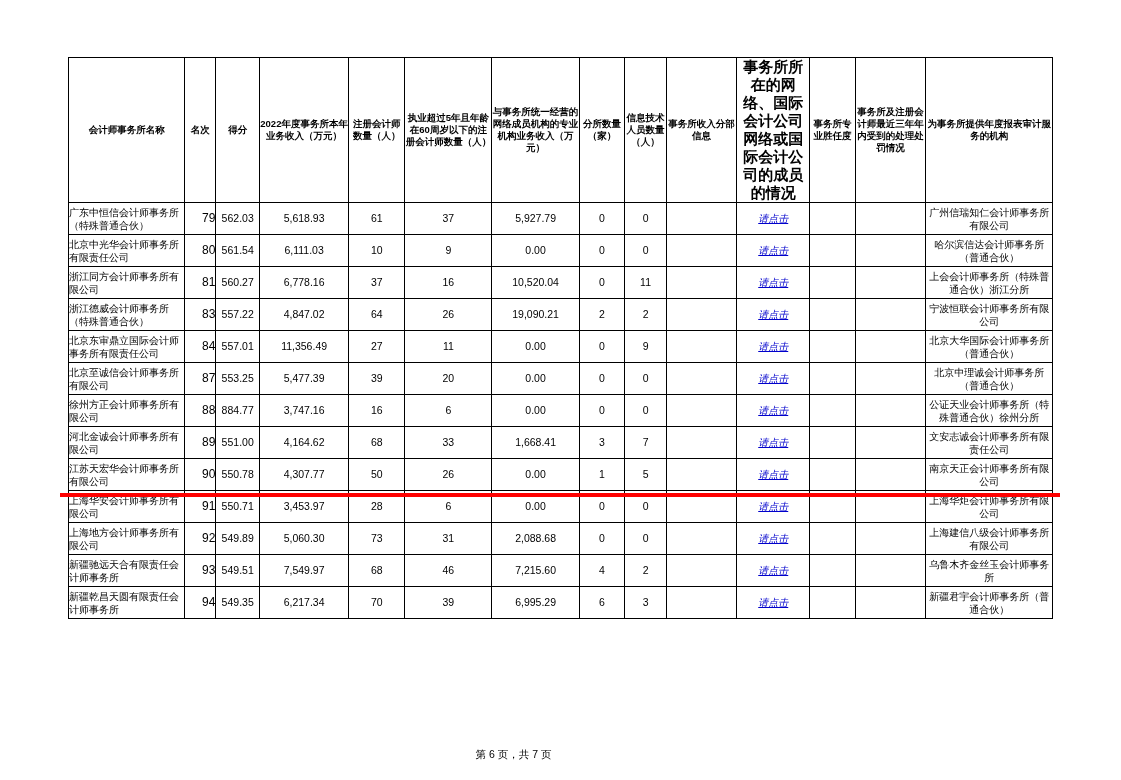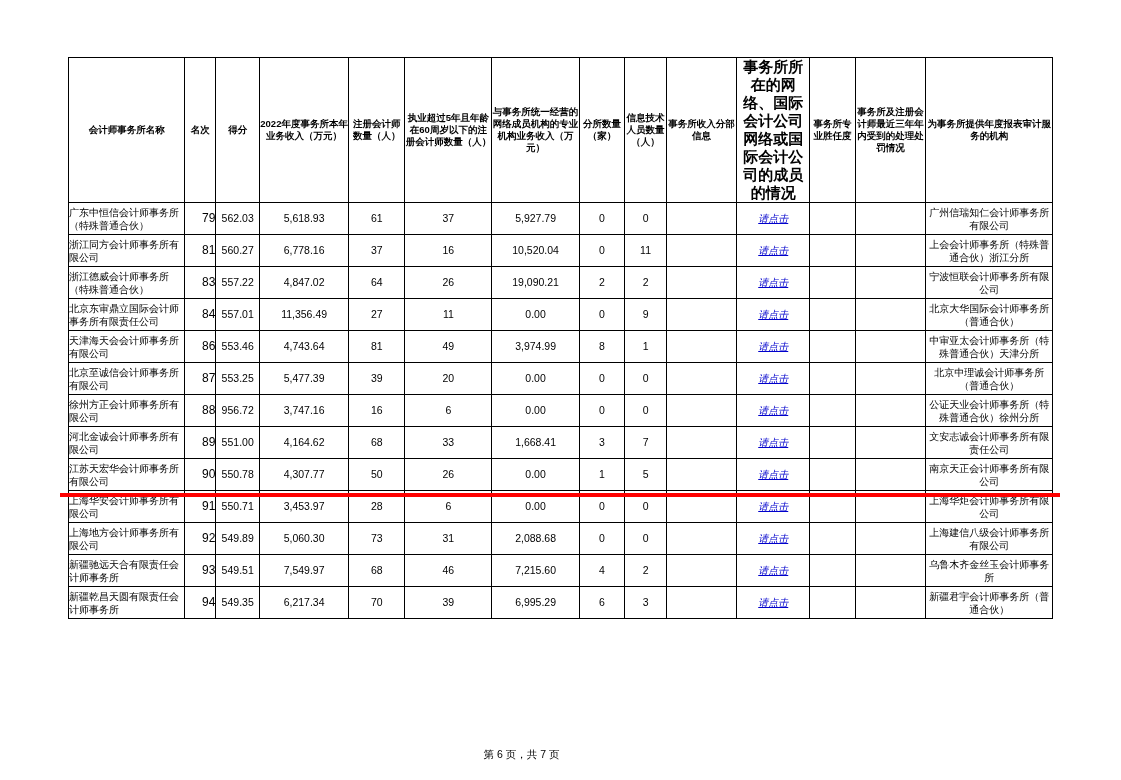--- a/index.html
+++ b/index.html
@@ -190,6 +190,22 @@
           <td class="auditor">广州信瑞知仁会计师事务所有限公司</td>
         </tr>
         <tr>
+          <td class="firm">北京中光华会计师事务所有限责任公司</td>
+          <td class="num">80</td>
+          <td class="score">561.54</td>
+          <td class="money">6,111.03</td>
+          <td class="cnt">10</td>
+          <td class="cnt">9</td>
+          <td class="money">0.00</td>
+          <td class="cnt">0</td>
+          <td class="cnt">0</td>
+          <td class="blank"></td>
+          <td class="link"><a href="#">请点击</a></td>
+          <td class="blank"></td>
+          <td class="blank"></td>
+          <td class="auditor">哈尔滨信达会计师事务所（普通合伙）</td>
+        </tr>
+        <tr>
           <td class="firm">浙江同方会计师事务所有限公司</td>
           <td class="num">81</td>
           <td class="score">560.27</td>

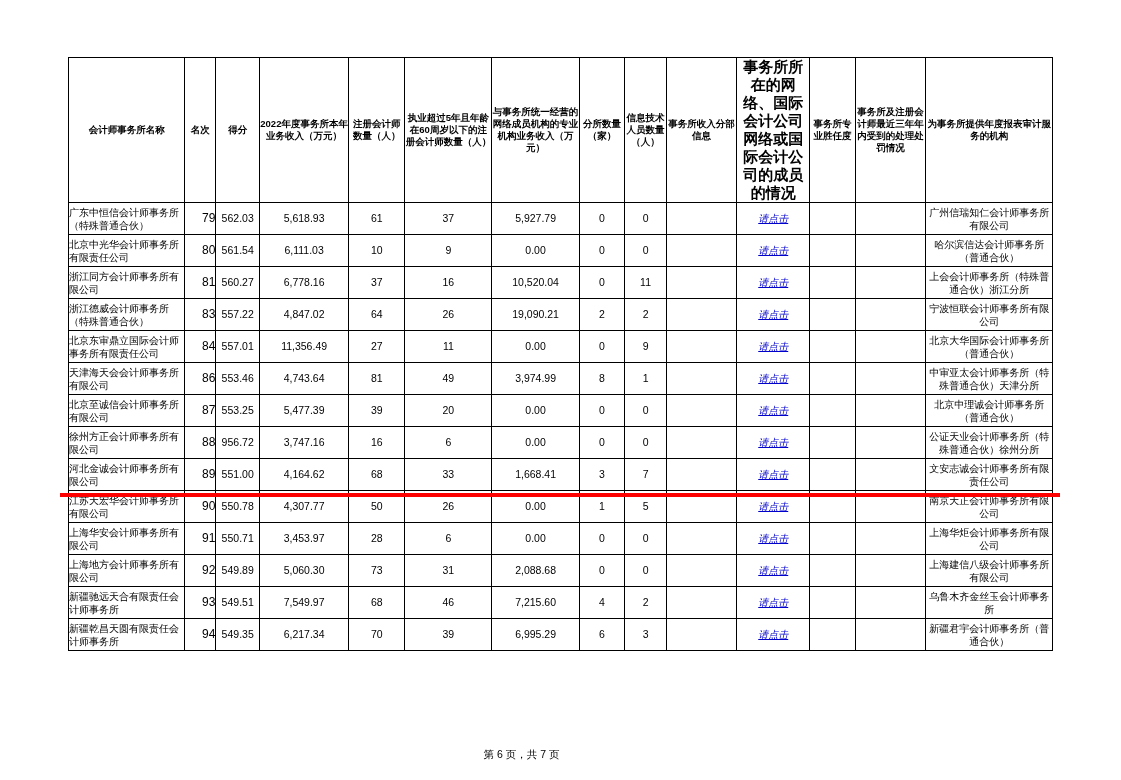--- a/index.html
+++ b/index.html
@@ -254,22 +254,6 @@
           <td class="auditor">北京大华国际会计师事务所（普通合伙）</td>
         </tr>
         <tr>
-          <td class="firm">天津海天会会计师事务所有限公司</td>
-          <td class="num">86</td>
-          <td class="score">553.46</td>
-          <td class="money">4,743.64</td>
-          <td class="cnt">81</td>
-          <td class="cnt">49</td>
-          <td class="money">3,974.99</td>
-          <td class="cnt">8</td>
-          <td class="cnt">1</td>
-          <td class="blank"></td>
-          <td class="link"><a href="#">请点击</a></td>
-          <td class="blank"></td>
-          <td class="blank"></td>
-          <td class="auditor">中审亚太会计师事务所（特殊普通合伙）天津分所</td>
-        </tr>
-        <tr>
           <td class="firm">北京至诚信会计师事务所有限公司</td>
           <td class="num">87</td>
           <td class="score">553.25</td>

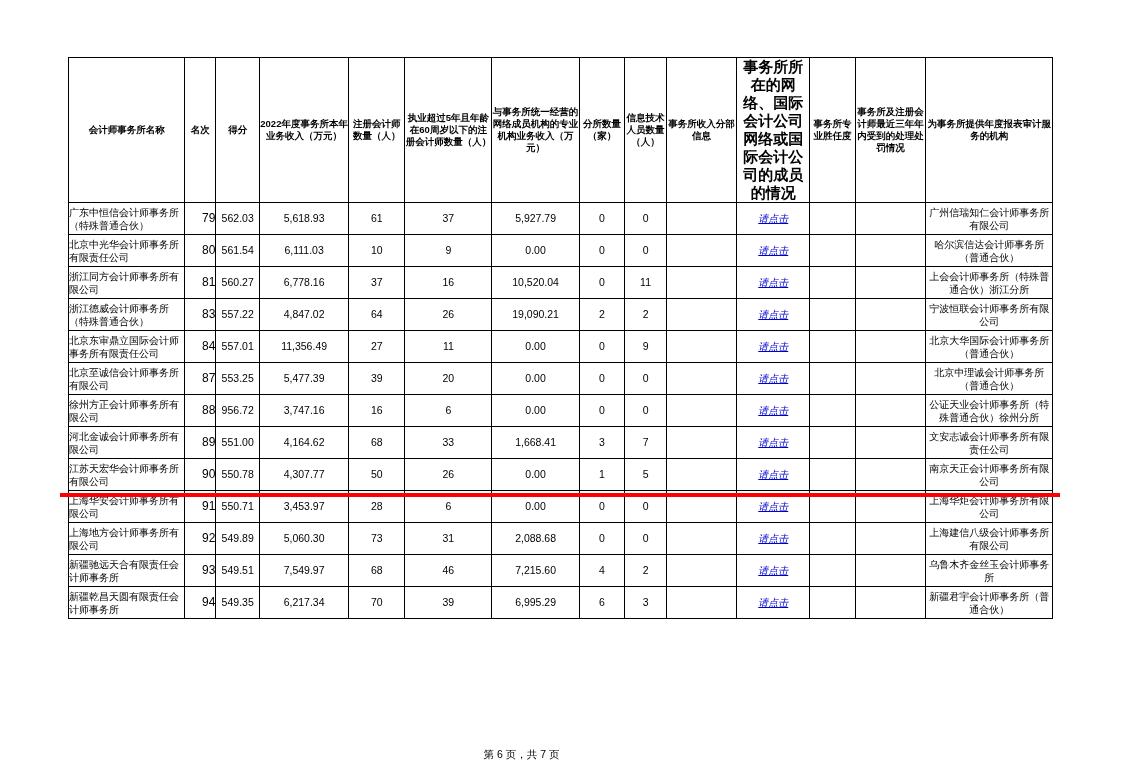--- a/index.html
+++ b/index.html
@@ -272,7 +272,7 @@
         <tr>
           <td class="firm">徐州方正会计师事务所有限公司</td>
           <td class="num">88</td>
-          <td class="score">956.72</td>
+          <td class="score">884.77</td>
           <td class="money">3,747.16</td>
           <td class="cnt">16</td>
           <td class="cnt">6</td>

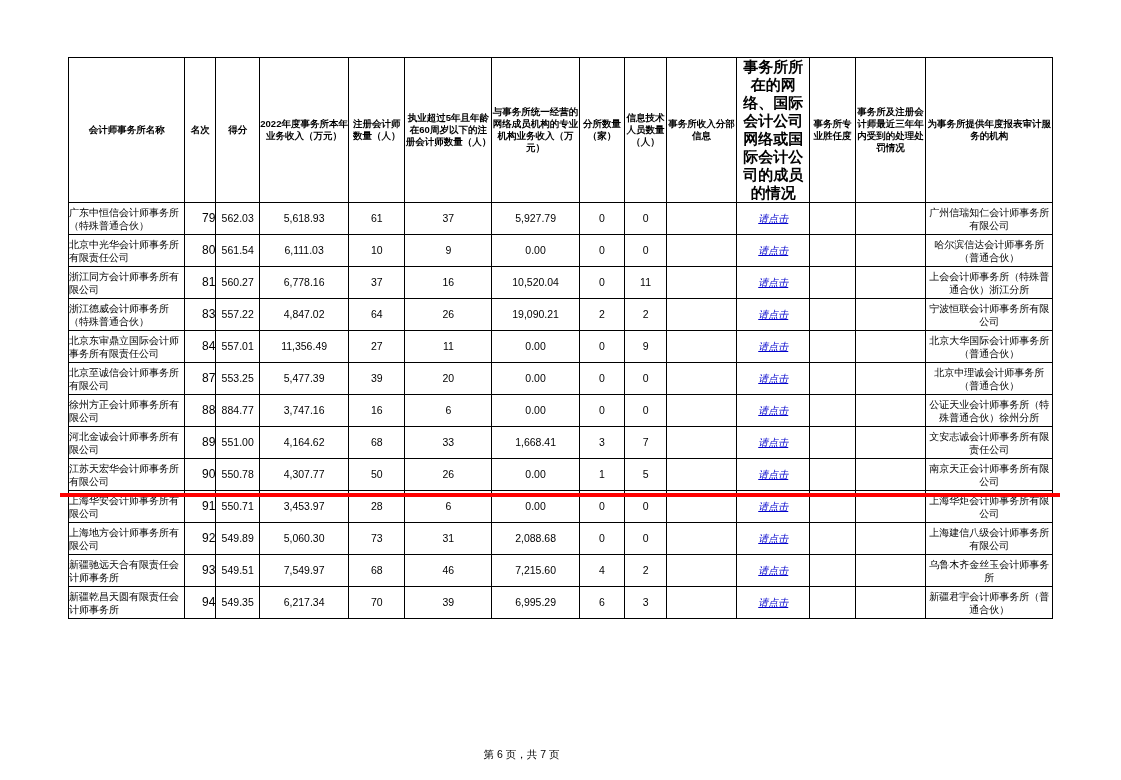--- a/index.html
+++ b/index.html
@@ -123,7 +123,7 @@
   }
   .footer {
     position: absolute;
-    left: 8px;
+    left: 0;
     top: 748px;
     width: 1027px;
     text-align: center;

